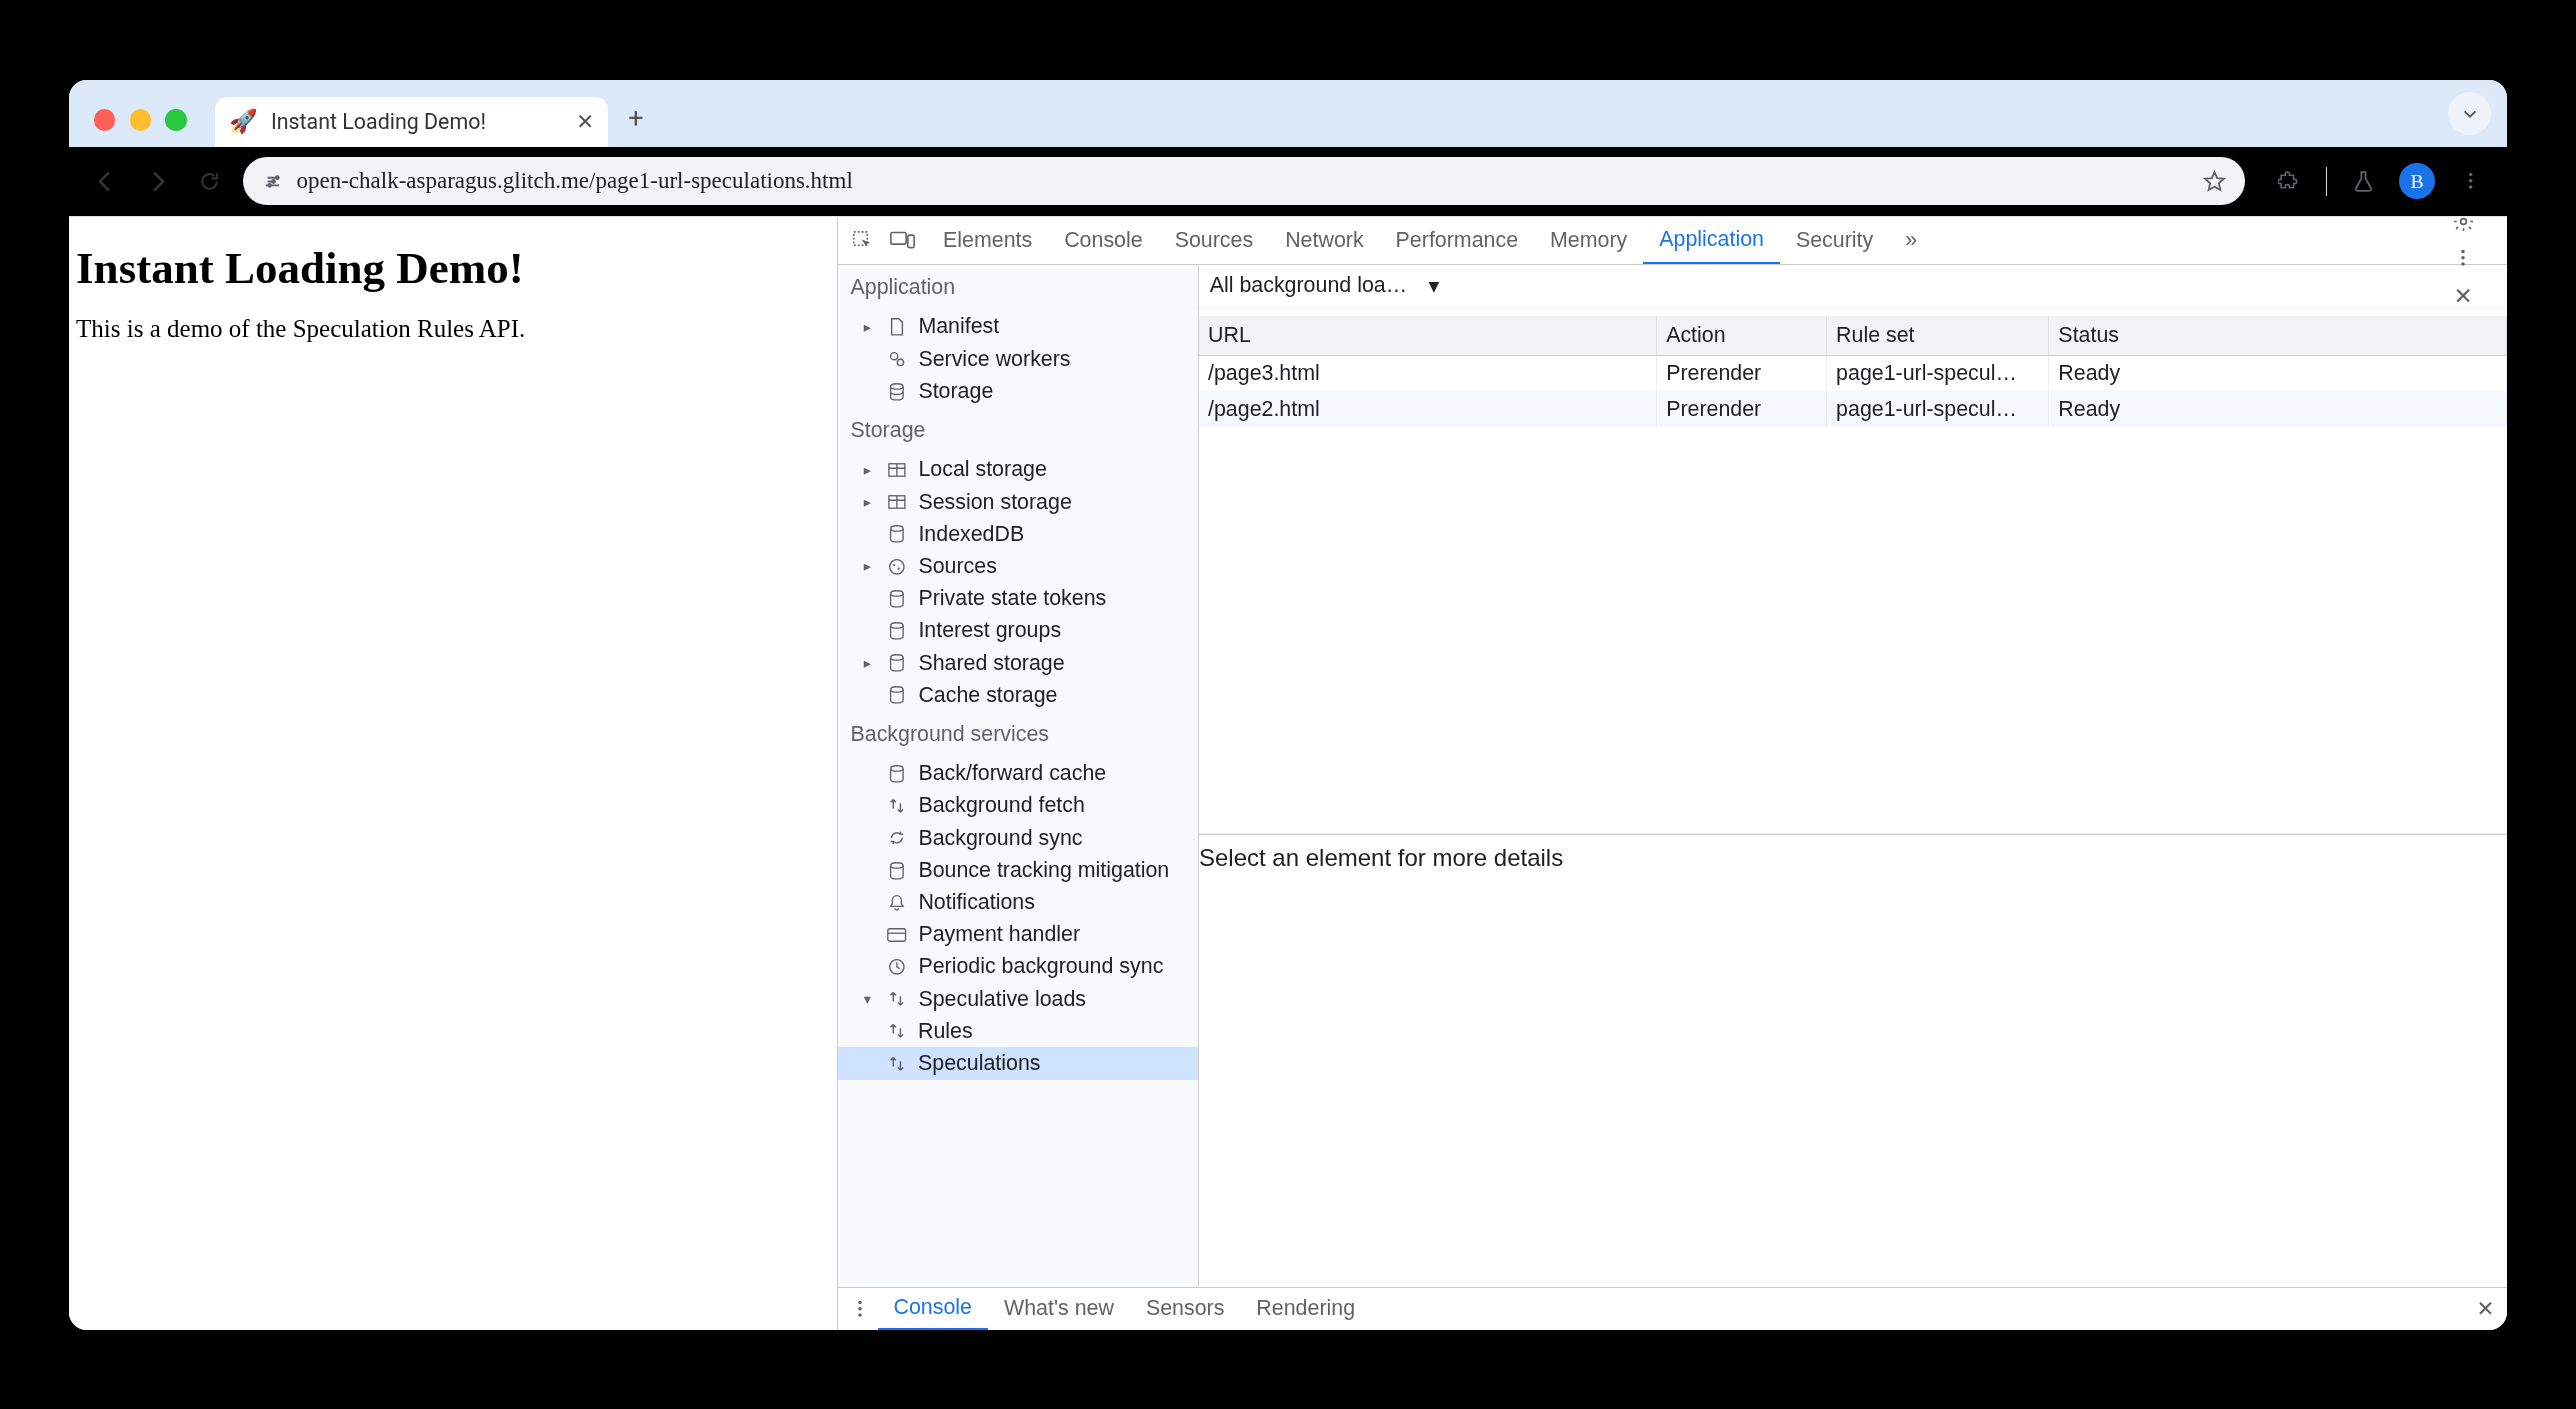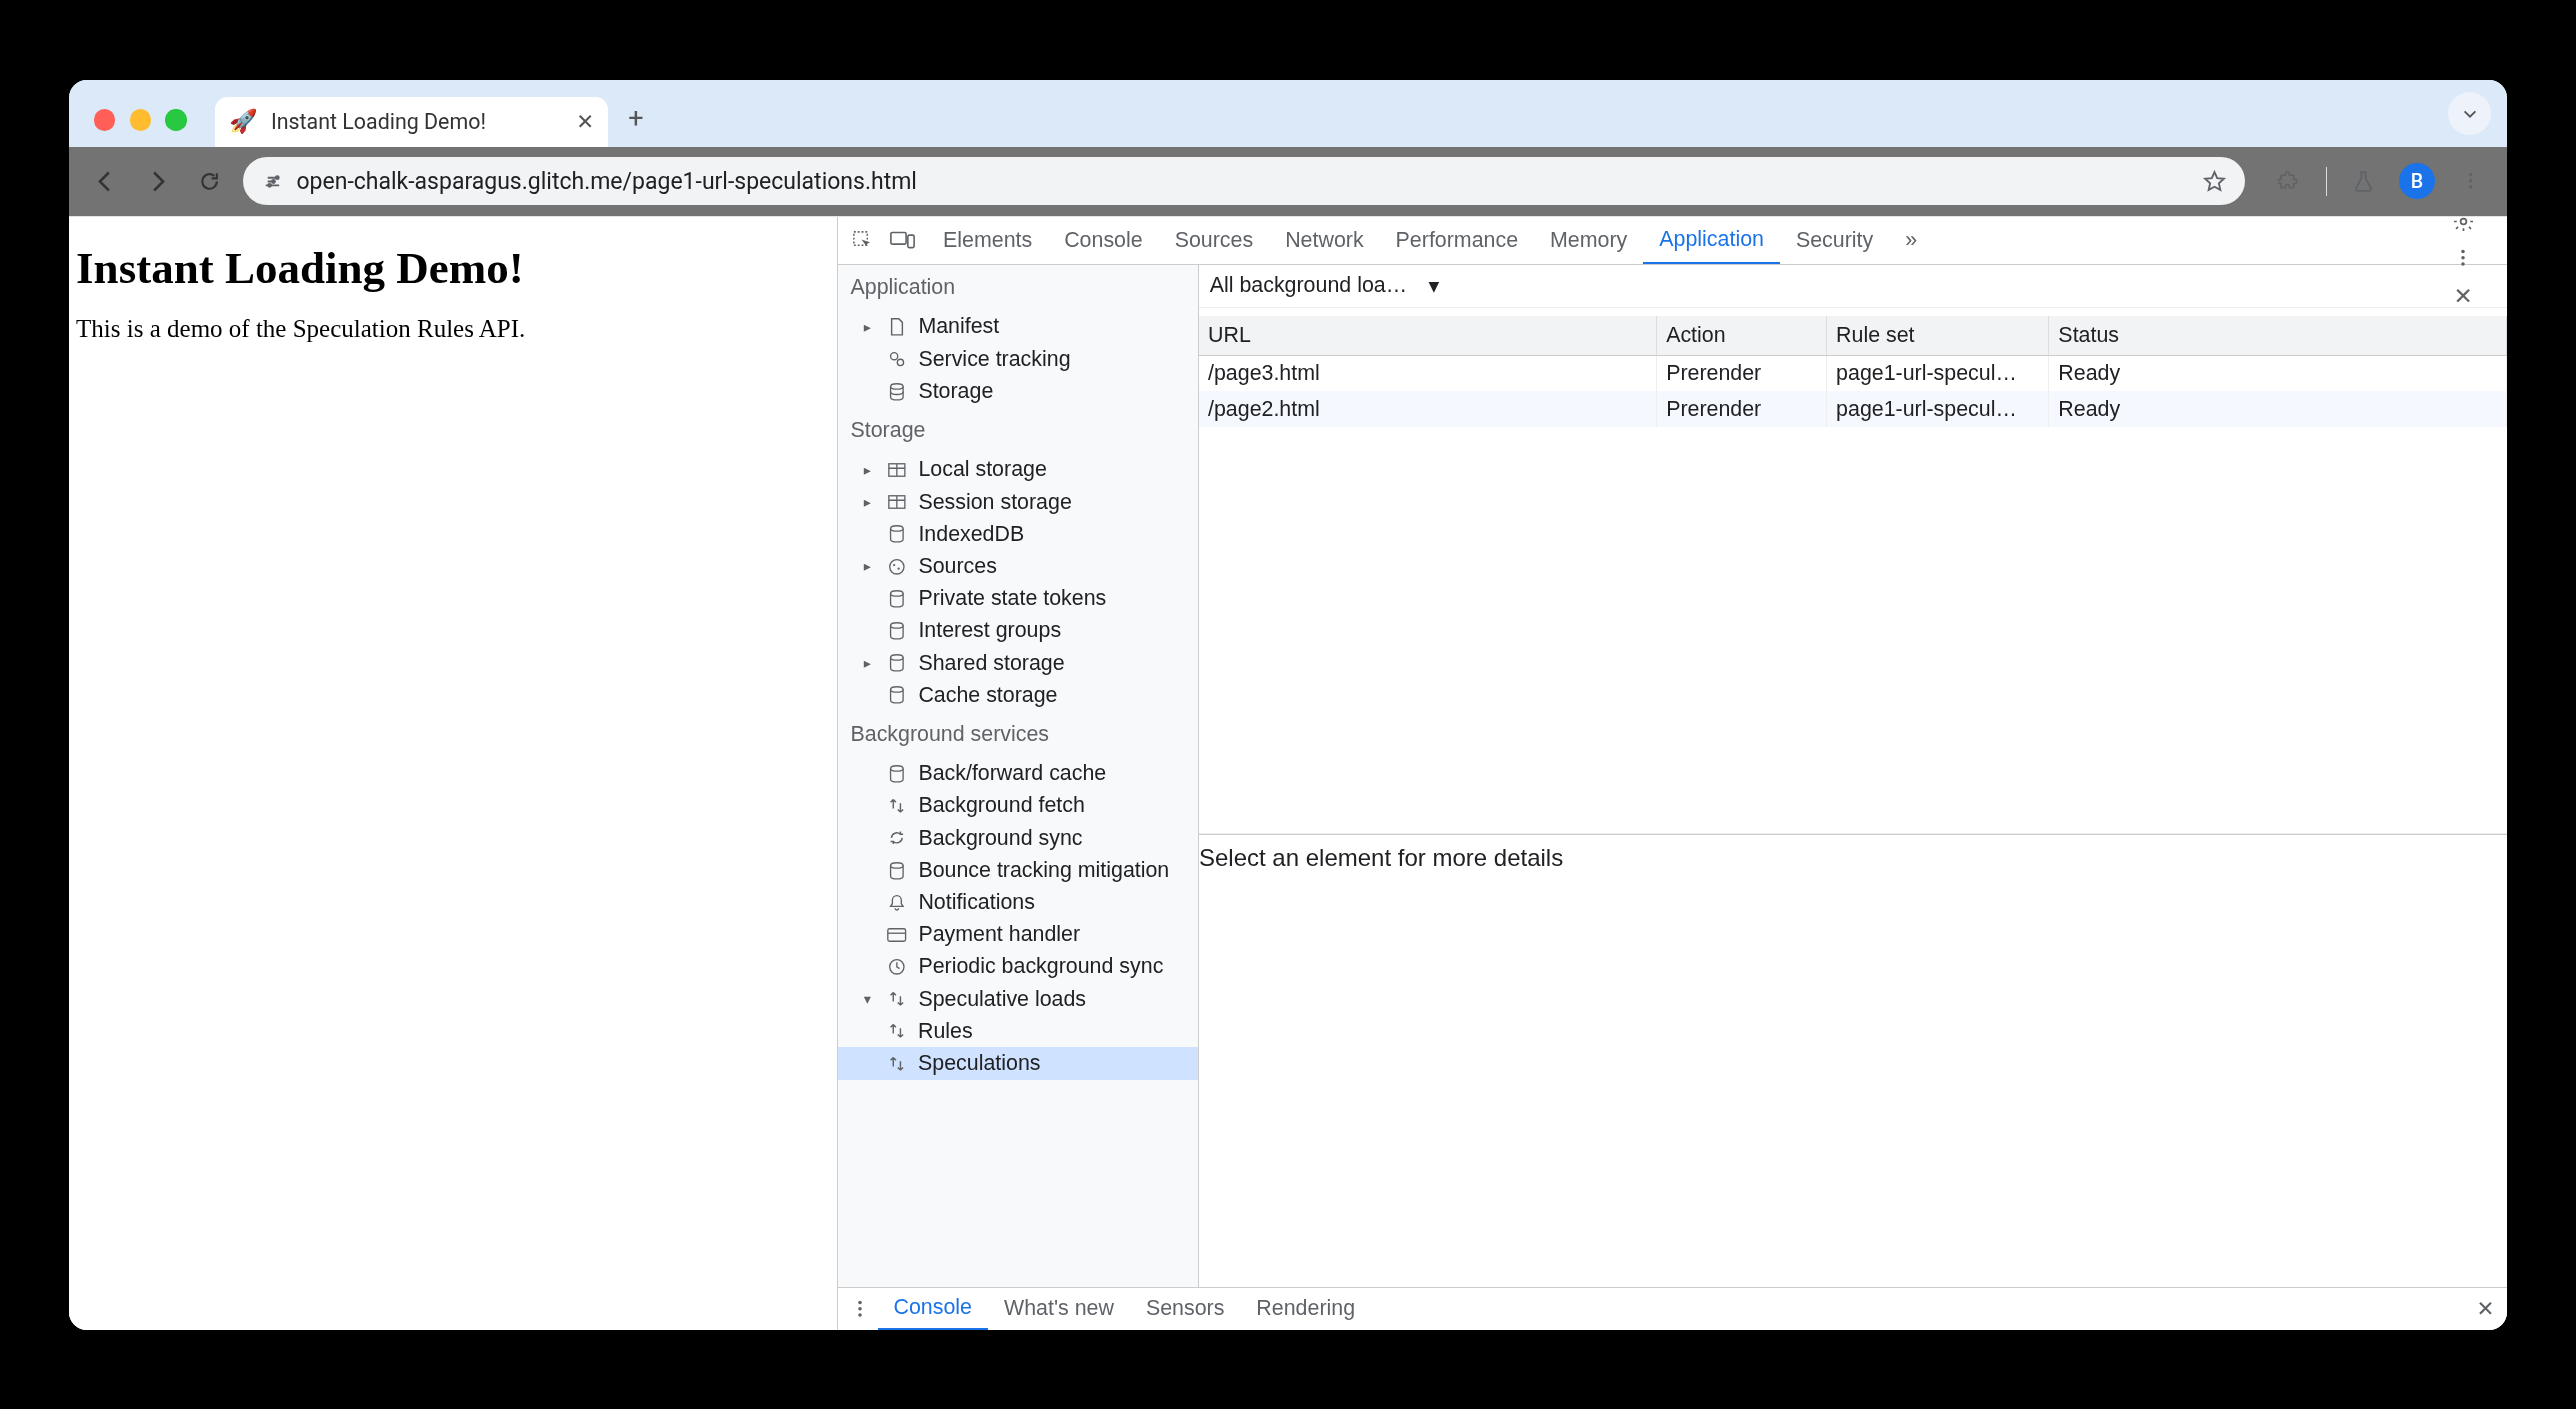--- a/index.html
+++ b/index.html
@@ -65,12 +65,13 @@
 }
 .toolbar {
   height: 70px;
-  background: #737373;
+  background: #000000;
   border-bottom: 0.9px solid #e3e3e3;
   display: flex;
   align-items: center;
   padding: 0 18px;
   gap: 16px;
+  font-family: Liberation Serif, serif;
 }
 .tb-btn { width: 36px; height: 36px; display:flex; align-items:center; justify-content:center; color:#555; cursor:pointer; }
 .omnibox {

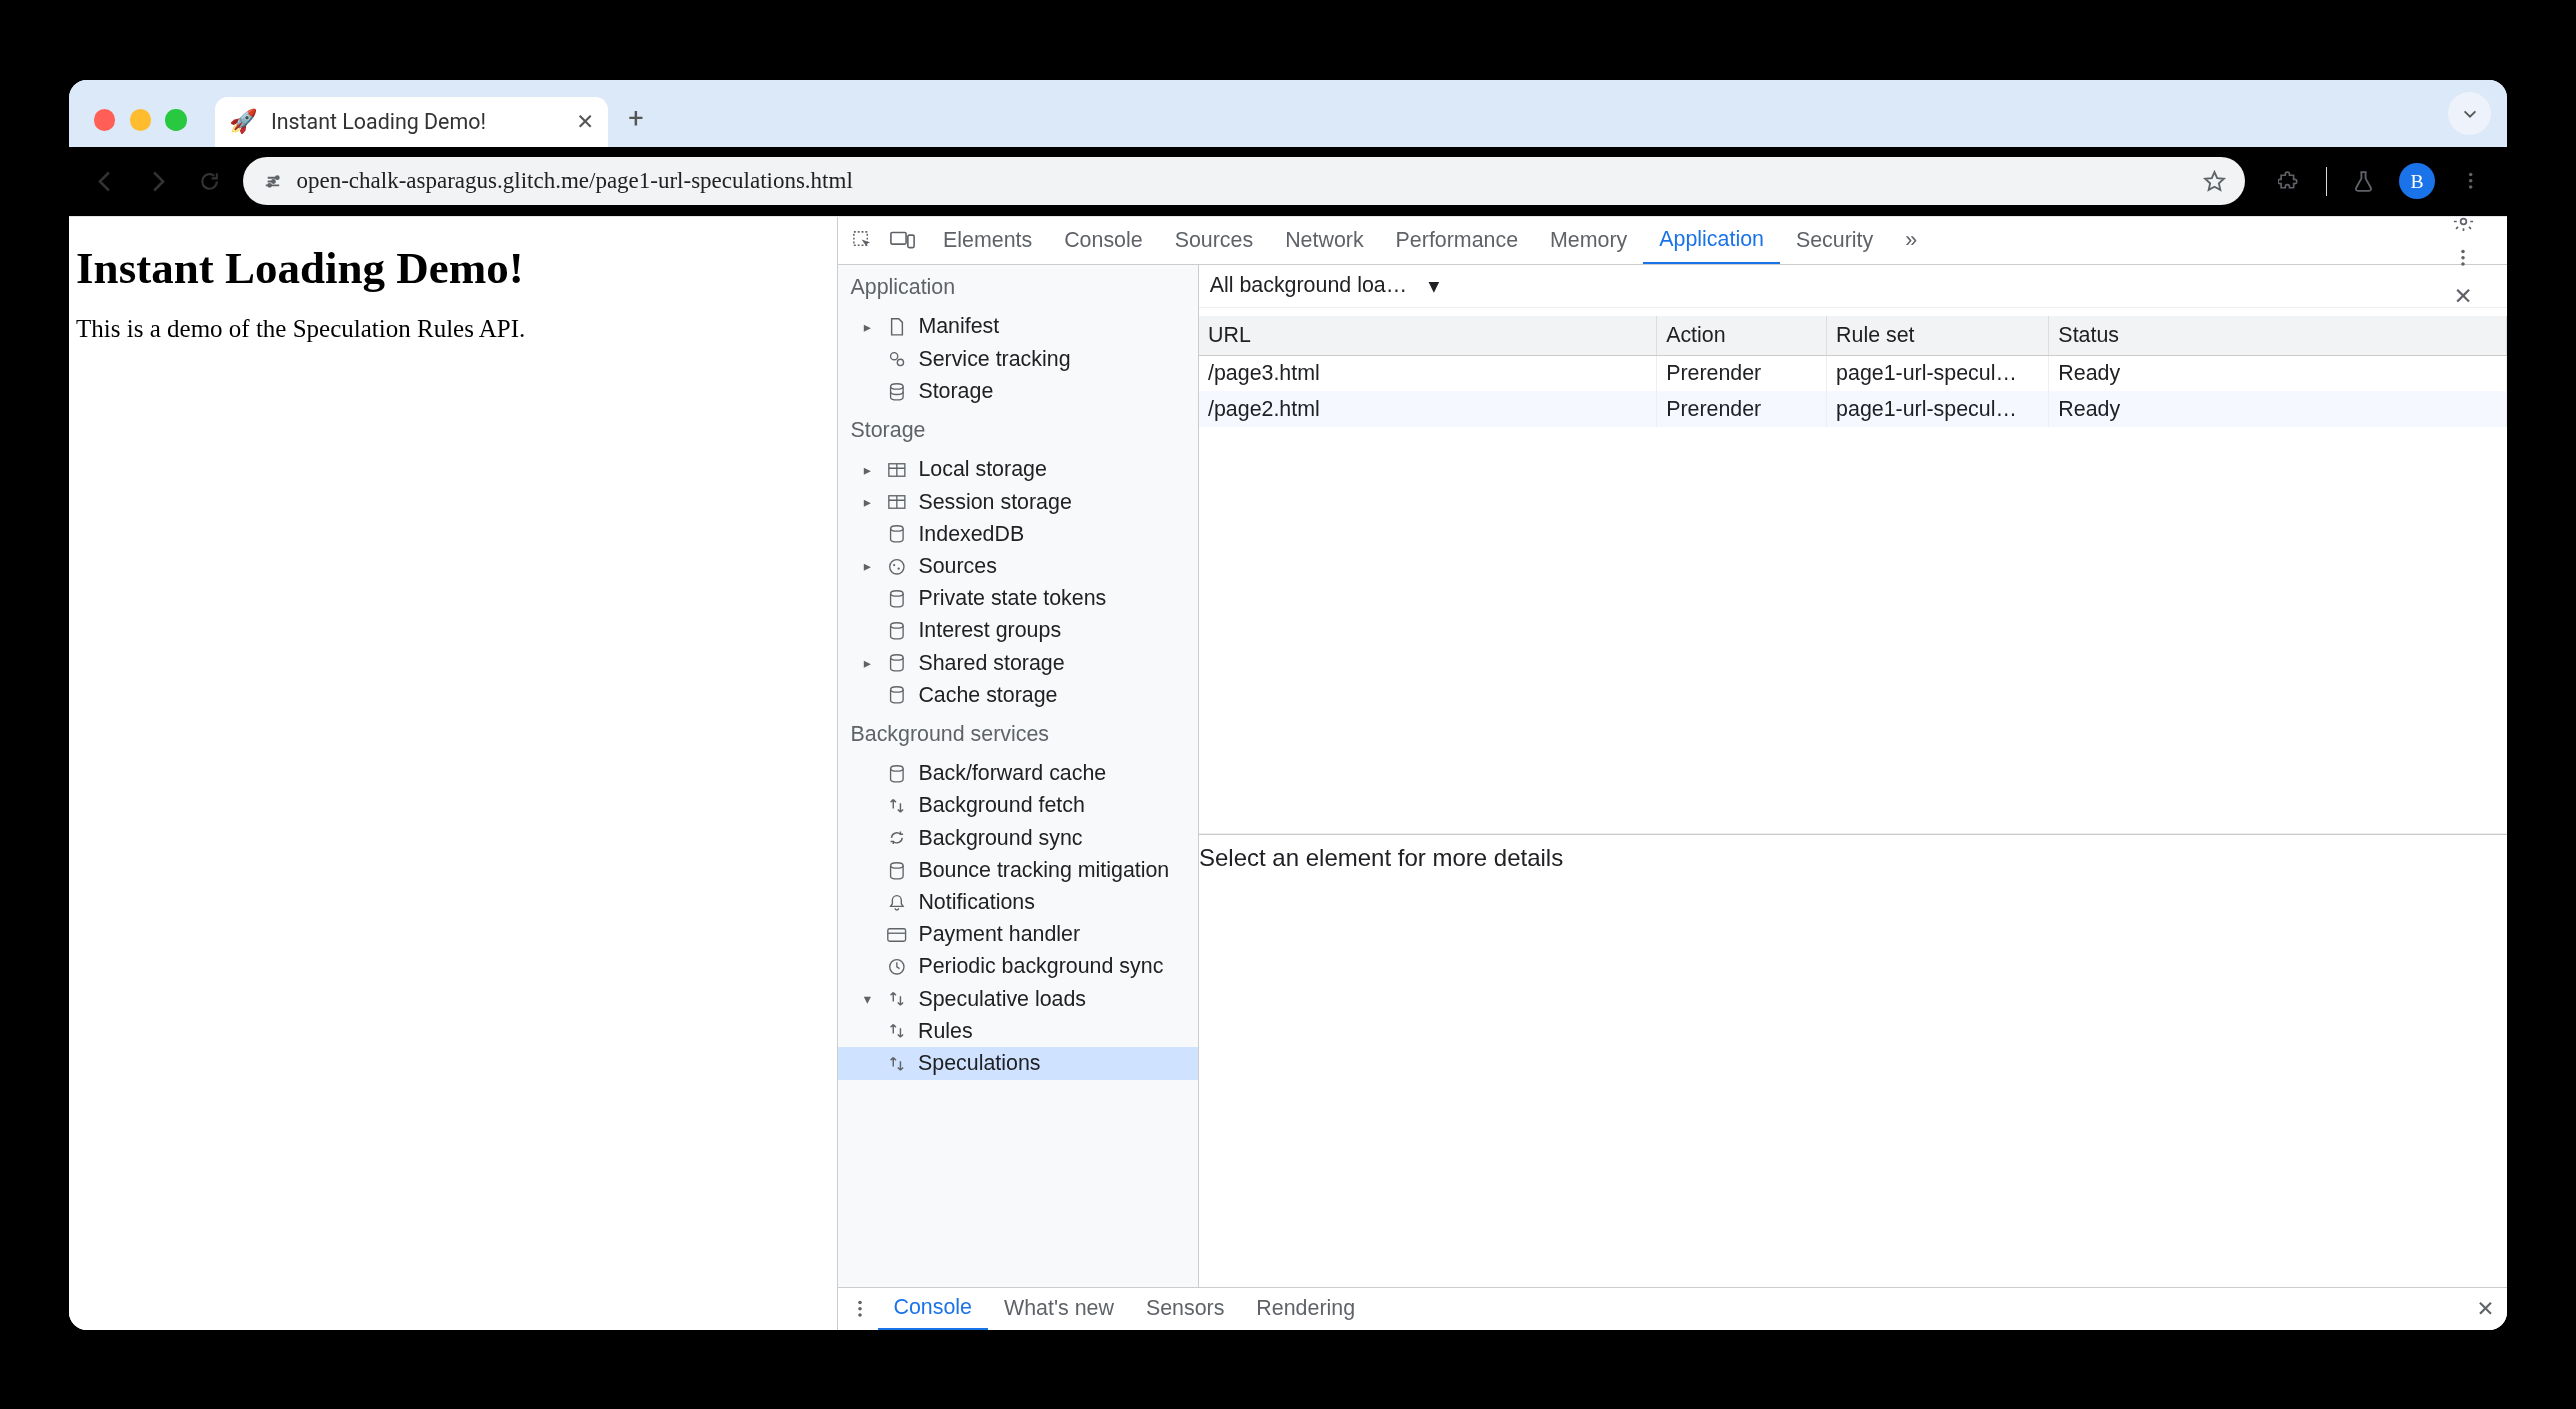--- a/index.html
+++ b/index.html
@@ -351,7 +351,7 @@
                   <circle cx="15" cy="15" r="3.5" fill="none" stroke="#5f6368" stroke-width="1.5"></circle>
                 </svg>
               </span>
-              <span>Service tracking</span>
+              <span>Service workers</span>
             </div>
           <div class="sb-item lvl1">
               <span class="sb-caret"></span>

